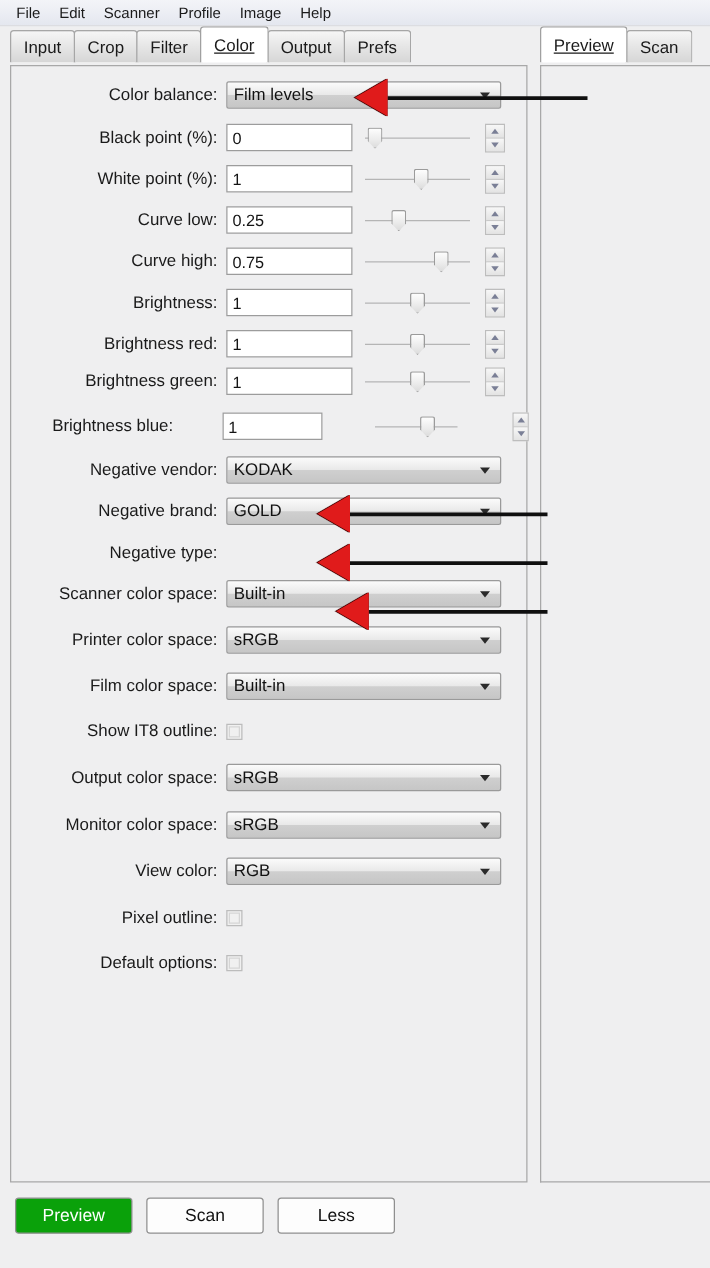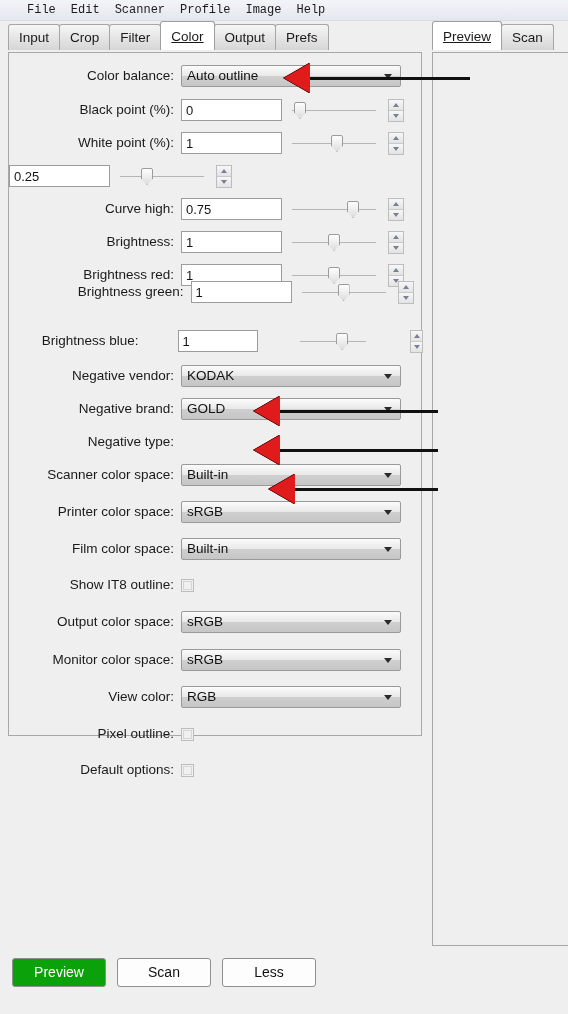--- a/index.html
+++ b/index.html
@@ -18,8 +18,7 @@
     border-bottom: 1px solid #dcdde1;
     display: flex;
     align-items: center;
-    padding-left: 20px;
-    font-family: Liberation Mono, monospace;
+    padding-left: 6px;
   }
   .menu-item {
     font-size: 12px;

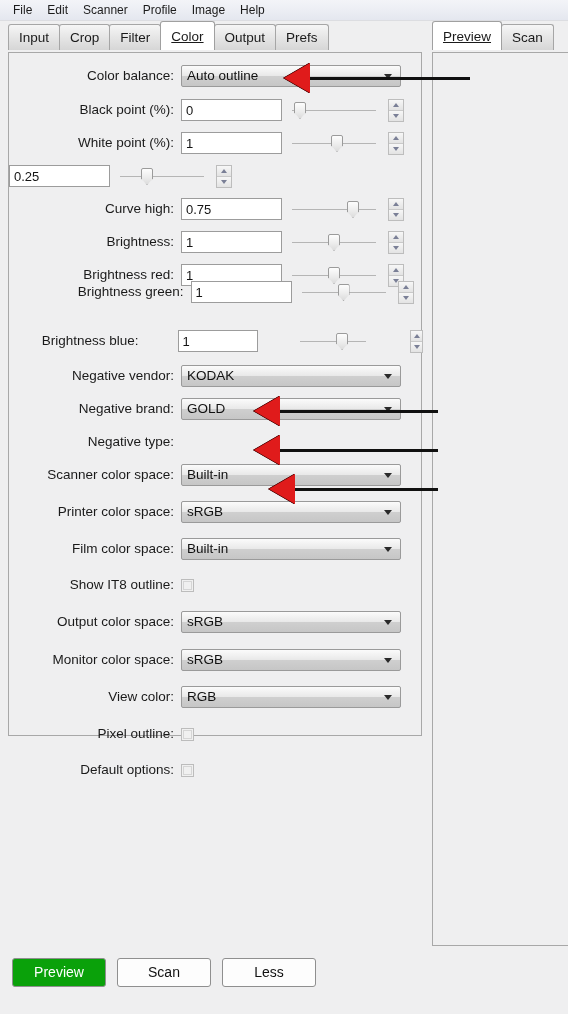--- a/index.html
+++ b/index.html
@@ -58,7 +58,7 @@
   #leftpanel {
     position: absolute;
     left: 8px; top: 52px;
-    width: 414px; height: 684px;
+    width: 414px; height: 894px;
     background: #efeff0;
     border: 1px solid #a8a8a8;
   }

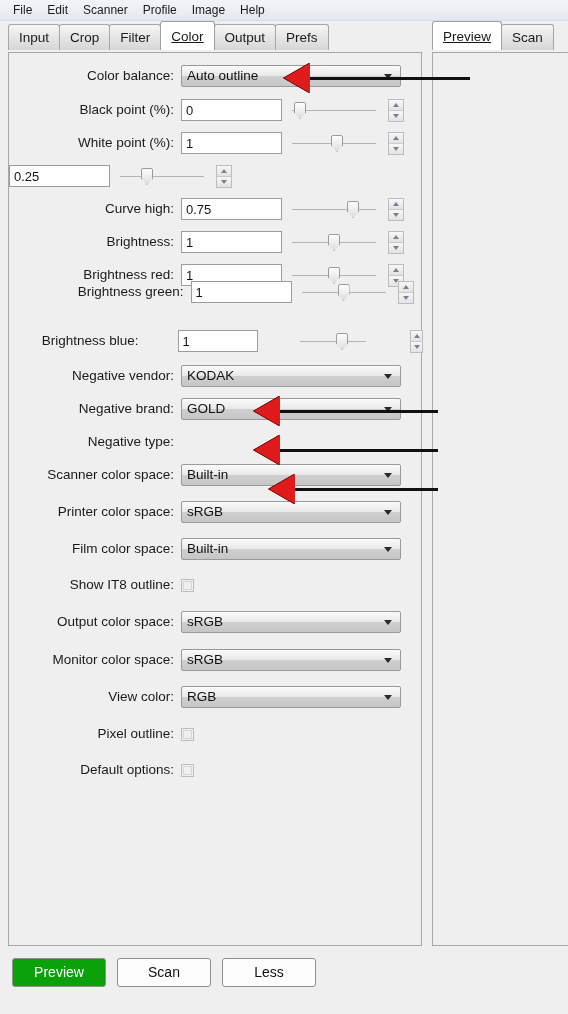--- a/index.html
+++ b/index.html
@@ -266,7 +266,7 @@
   <div class="row" style="top:10px;">
     <div class="lbl">Color balance:</div>
     <div class="combo wide">
-      <span>Auto outline</span>
+      <span>Film levels</span>
       <span class="caret"></span>
     </div>
   </div>

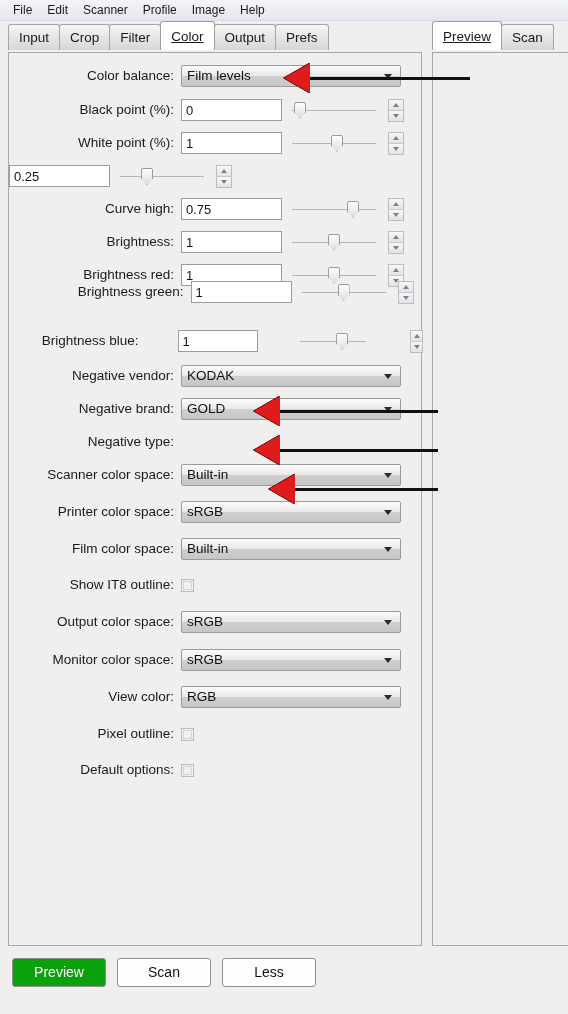--- a/index.html
+++ b/index.html
@@ -306,6 +306,7 @@
   </div>
 
   <div class="row" style="top:110px;">
+    <div class="lbl">Curve low:</div>
     <div class="txt">0.25</div>
     <div class="slider">
       <div class="track"></div>

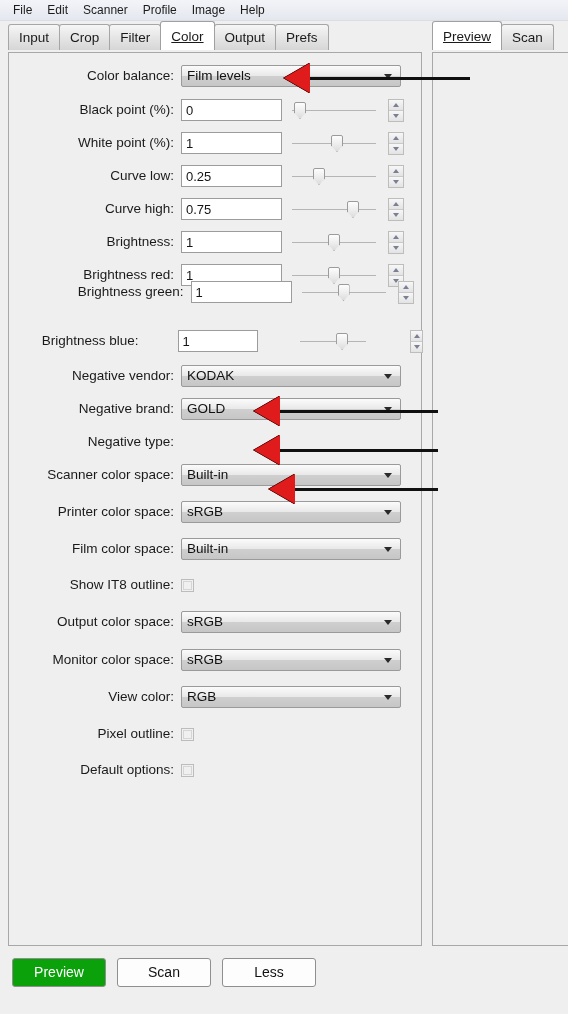--- a/index.html
+++ b/index.html
@@ -373,7 +373,7 @@
     </div>
   </div>
 
-  <div class="row" style="top:226px;justify-content:center;">
+  <div class="row" style="top:239px;">
     <div class="lbl">Brightness green:</div>
     <div class="txt">1</div>
     <div class="slider">

